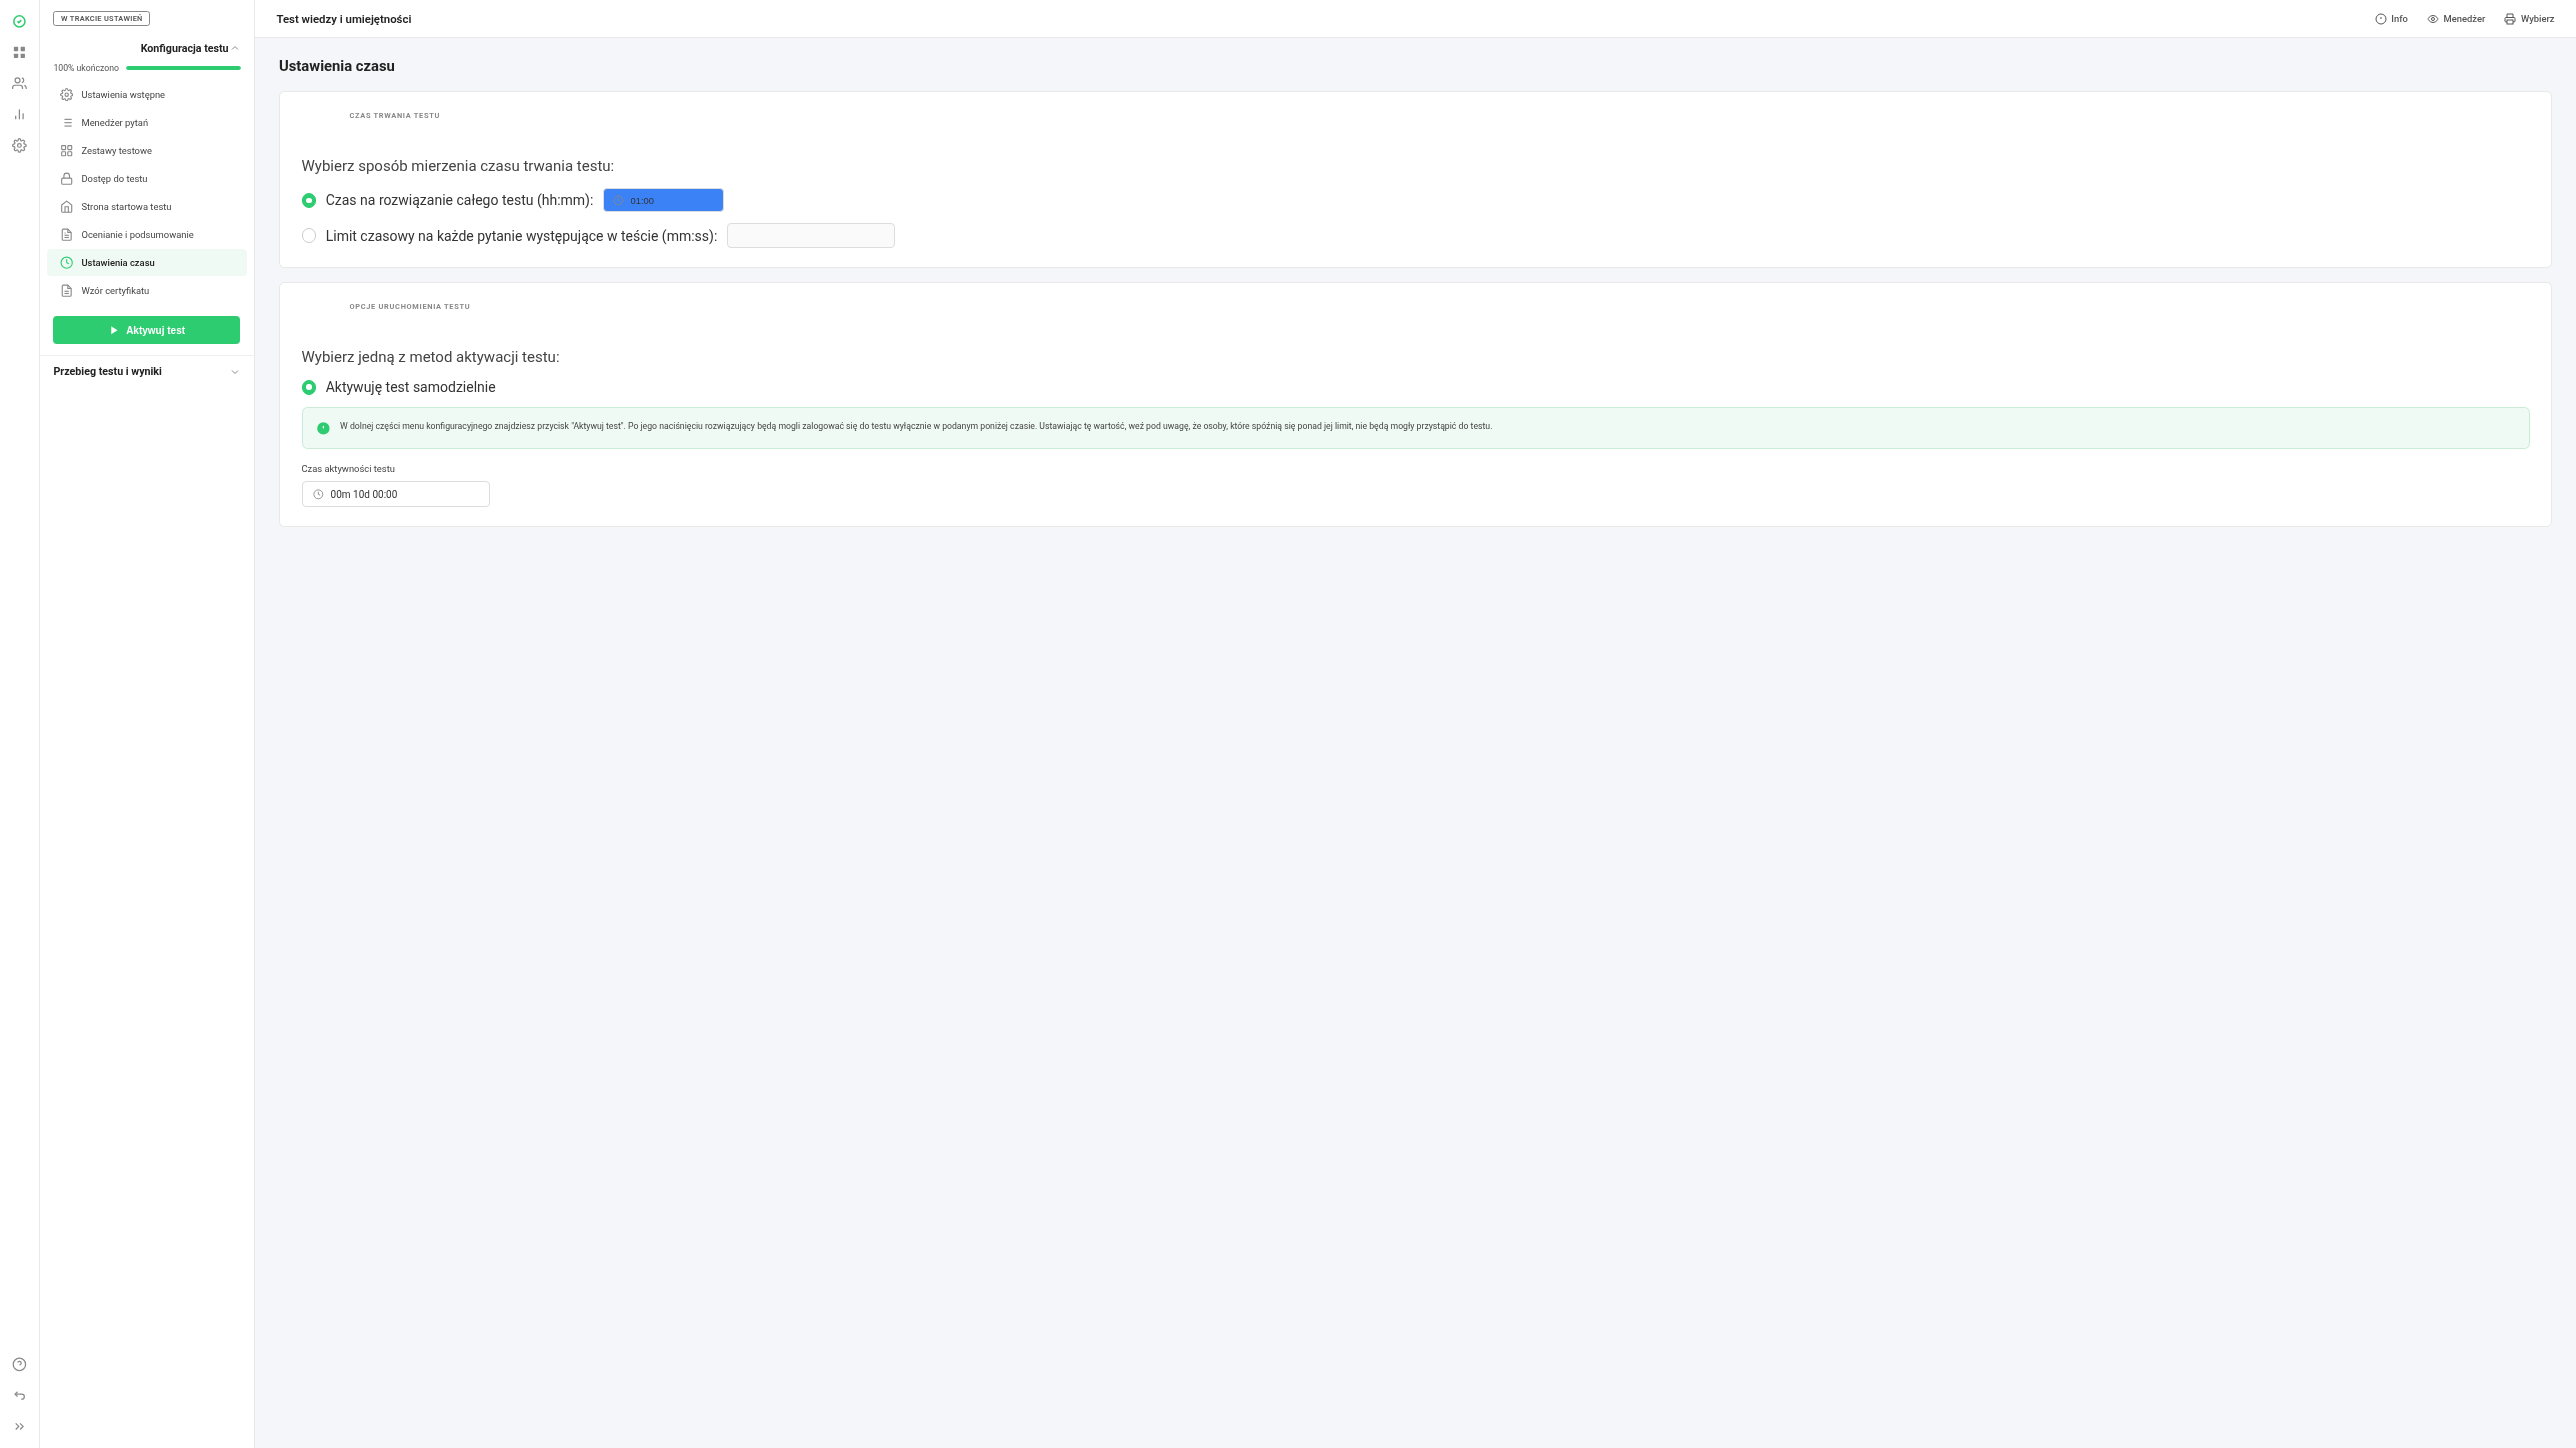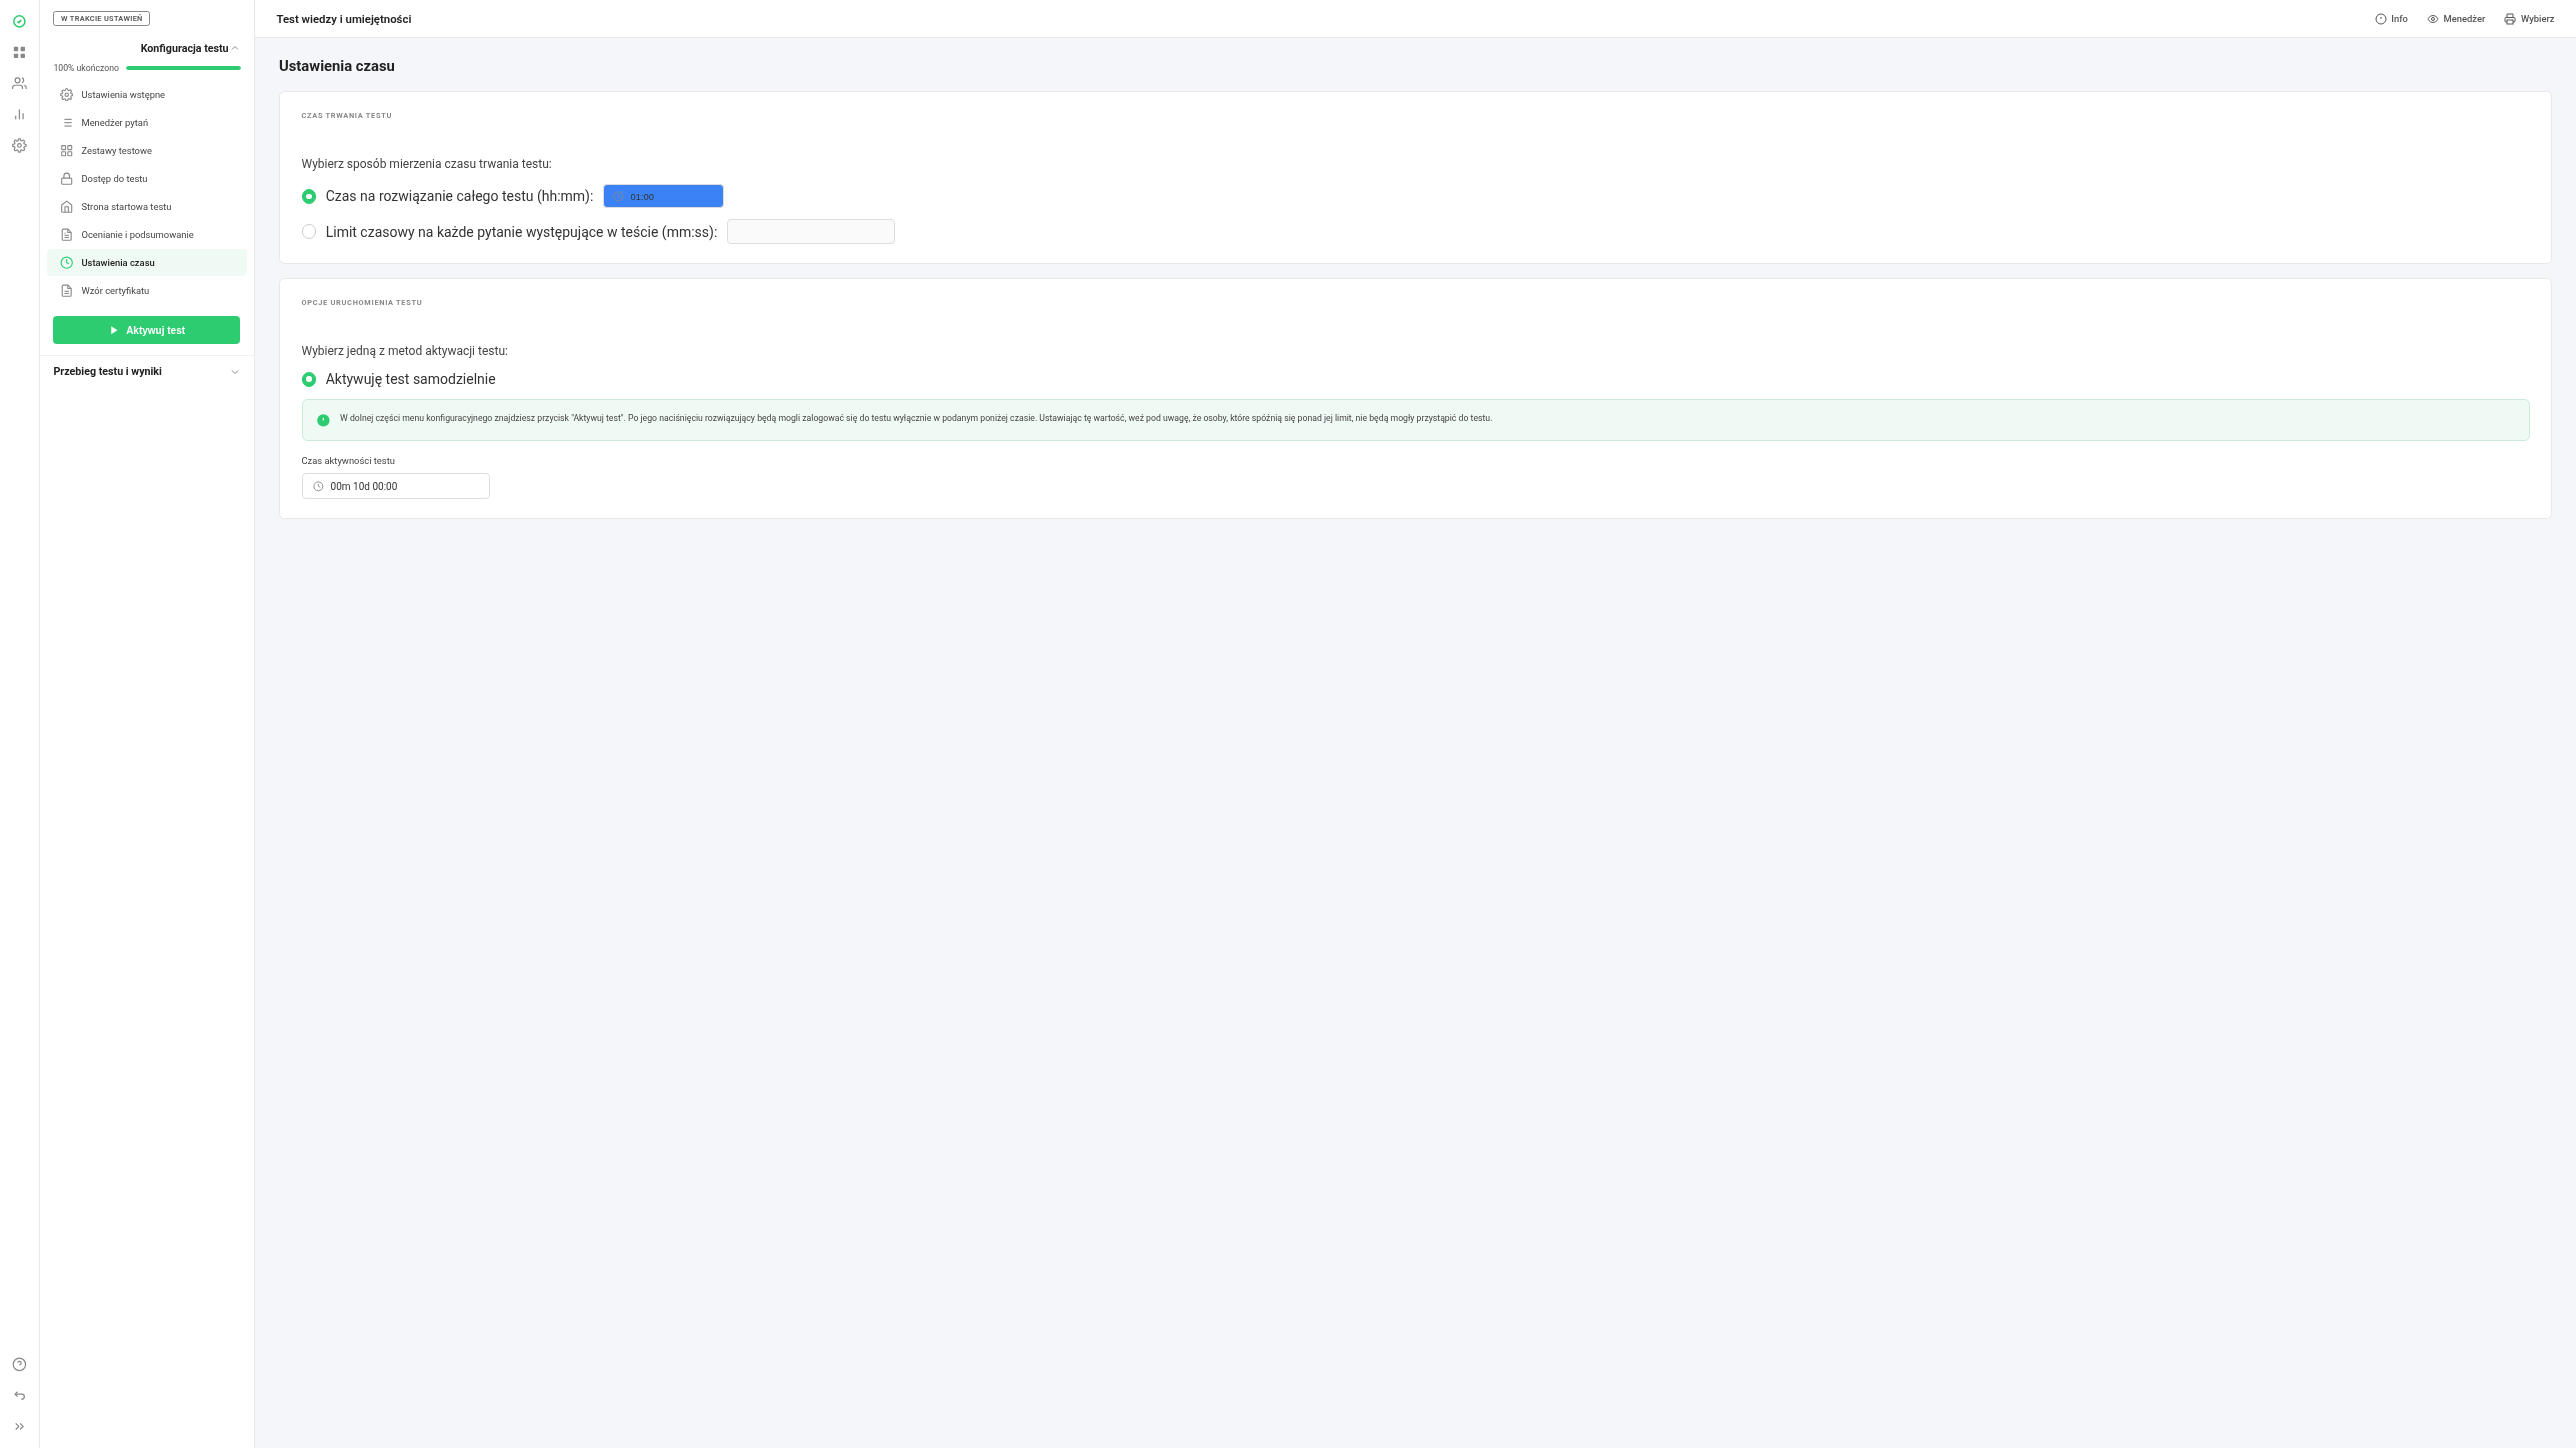--- a/index.html
+++ b/index.html
@@ -232,6 +232,7 @@
       letter-spacing: 0.7px;
       color: #888;
       margin-bottom: 9.4px;
+      margin-left: 48px;
     }
     .card-description {
       font-size: 12px;

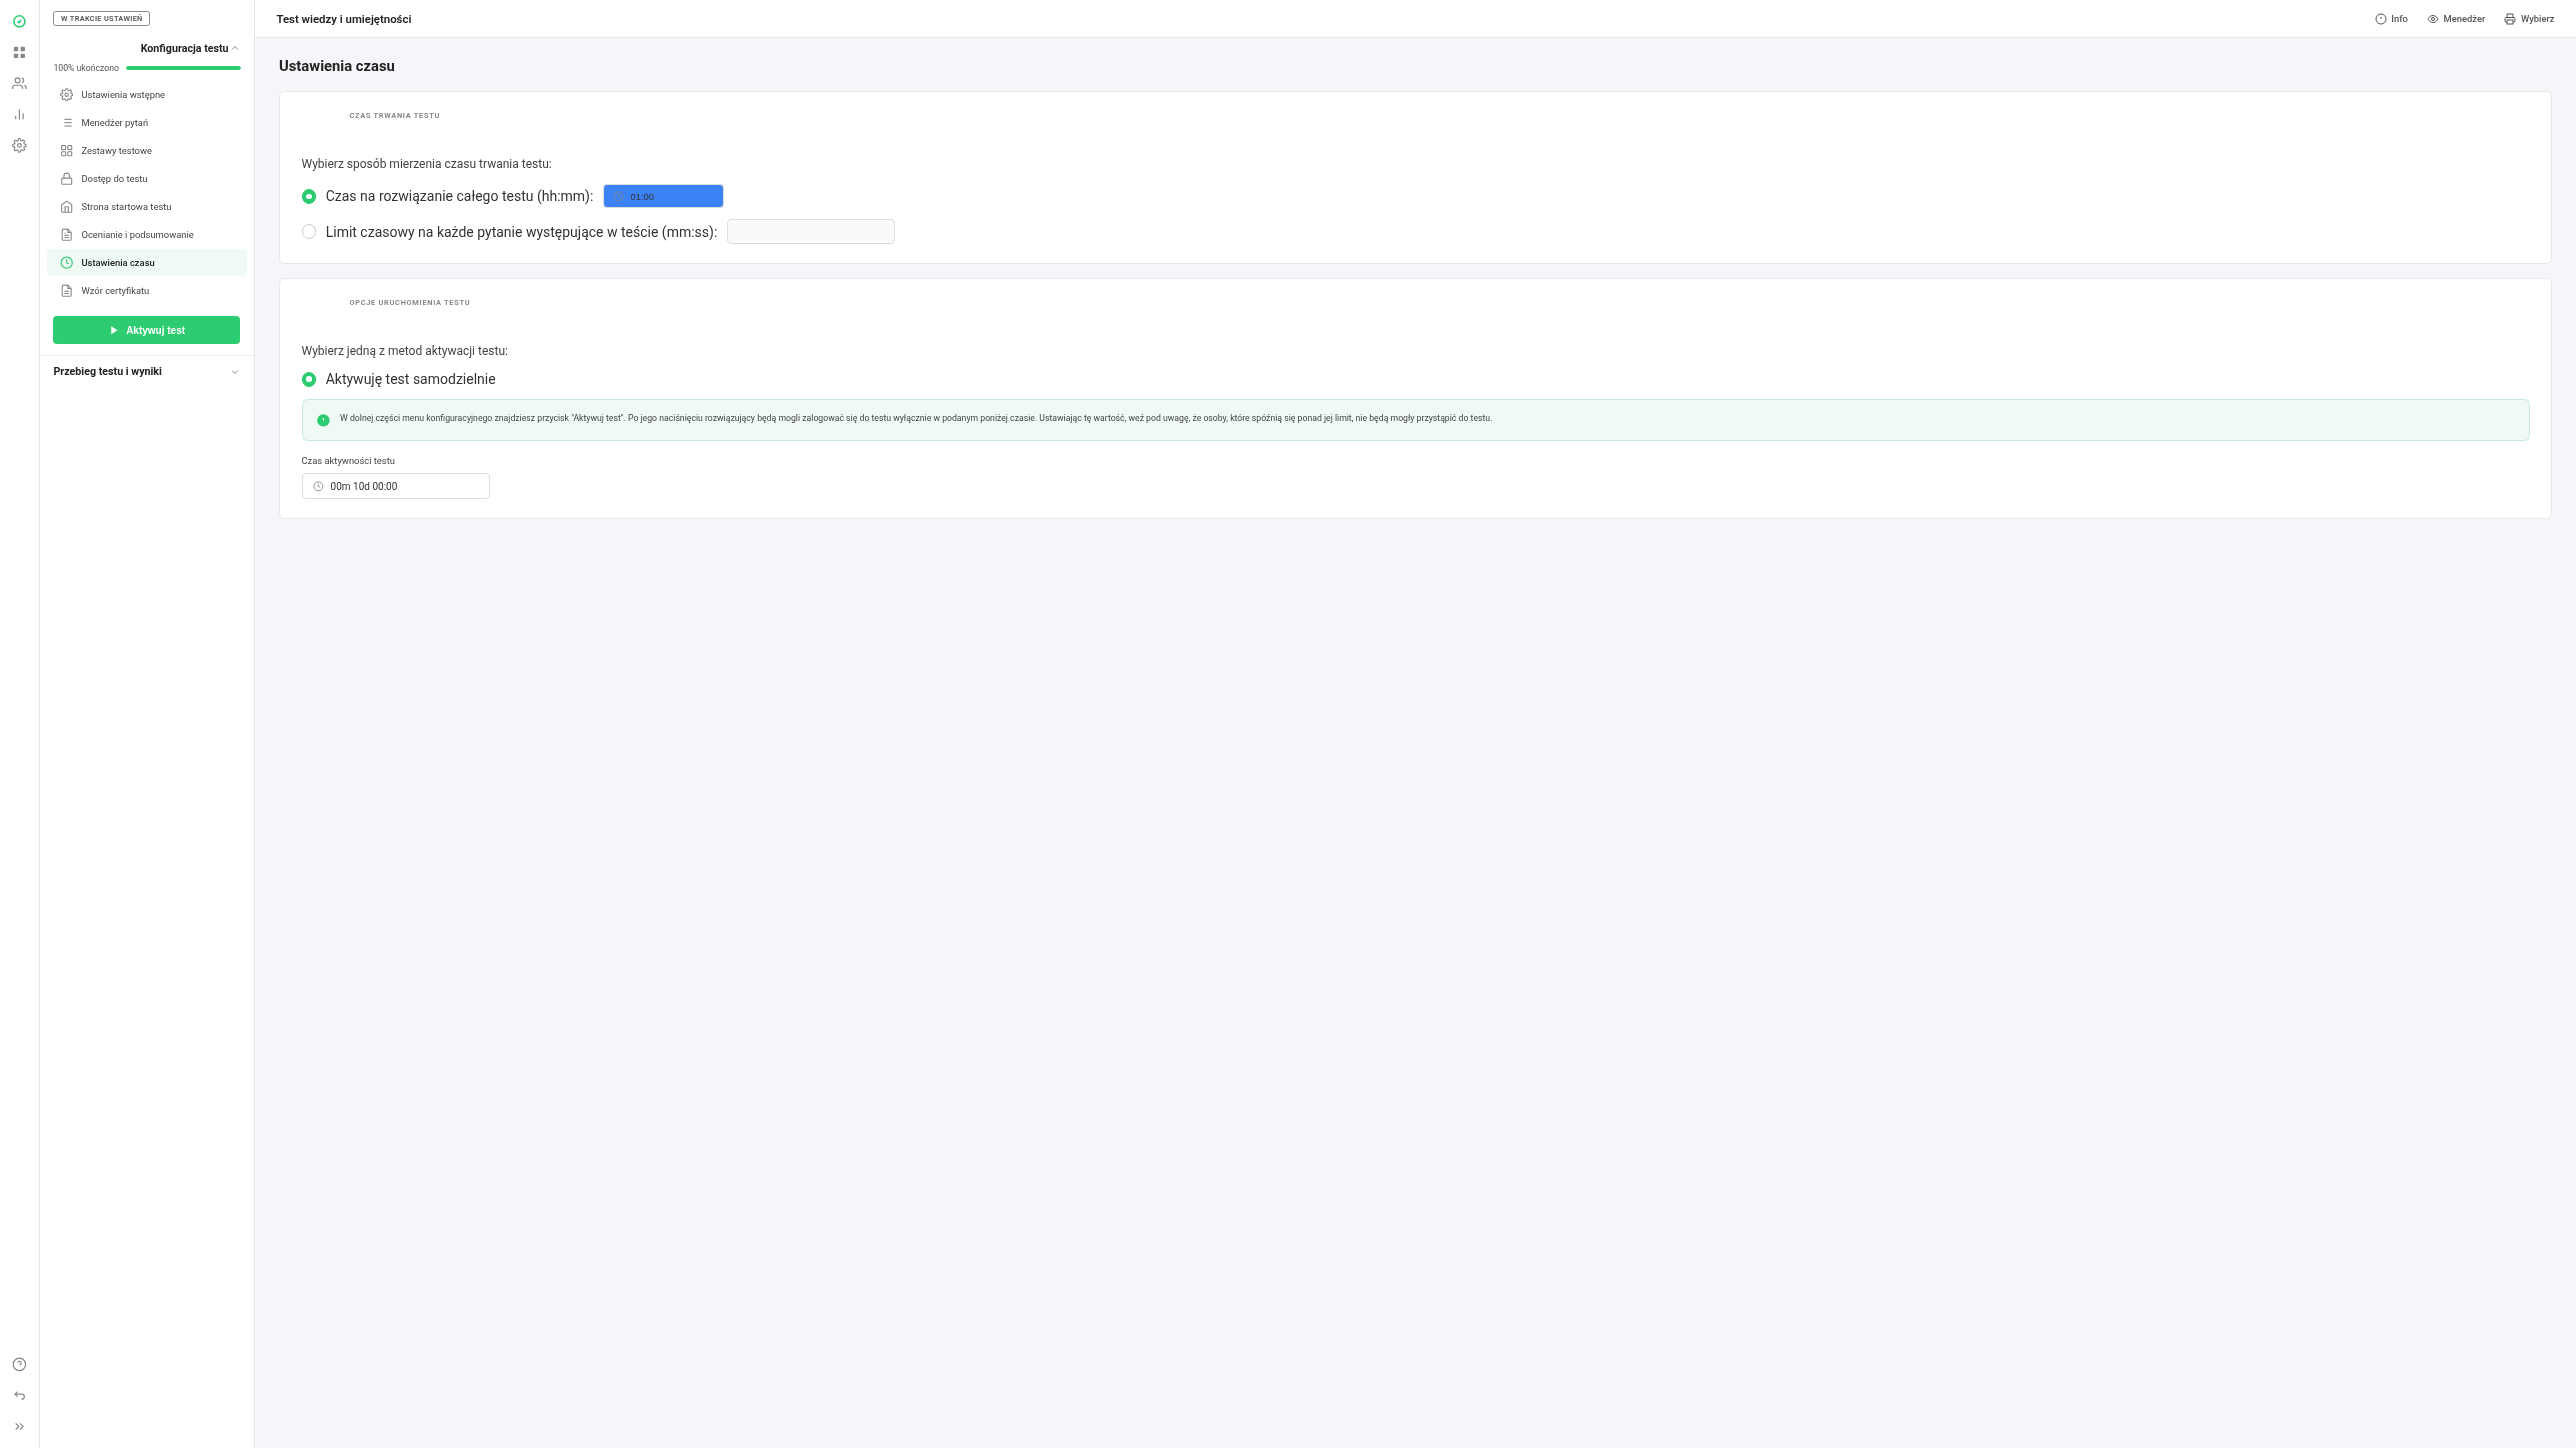--- a/index.html
+++ b/index.html
@@ -235,7 +235,7 @@
       margin-left: 48px;
     }
     .card-description {
-      font-size: 12px;
+      font-size: 15px;
       color: #444;
       margin-bottom: 13.4px;
       margin-top: 37px;

